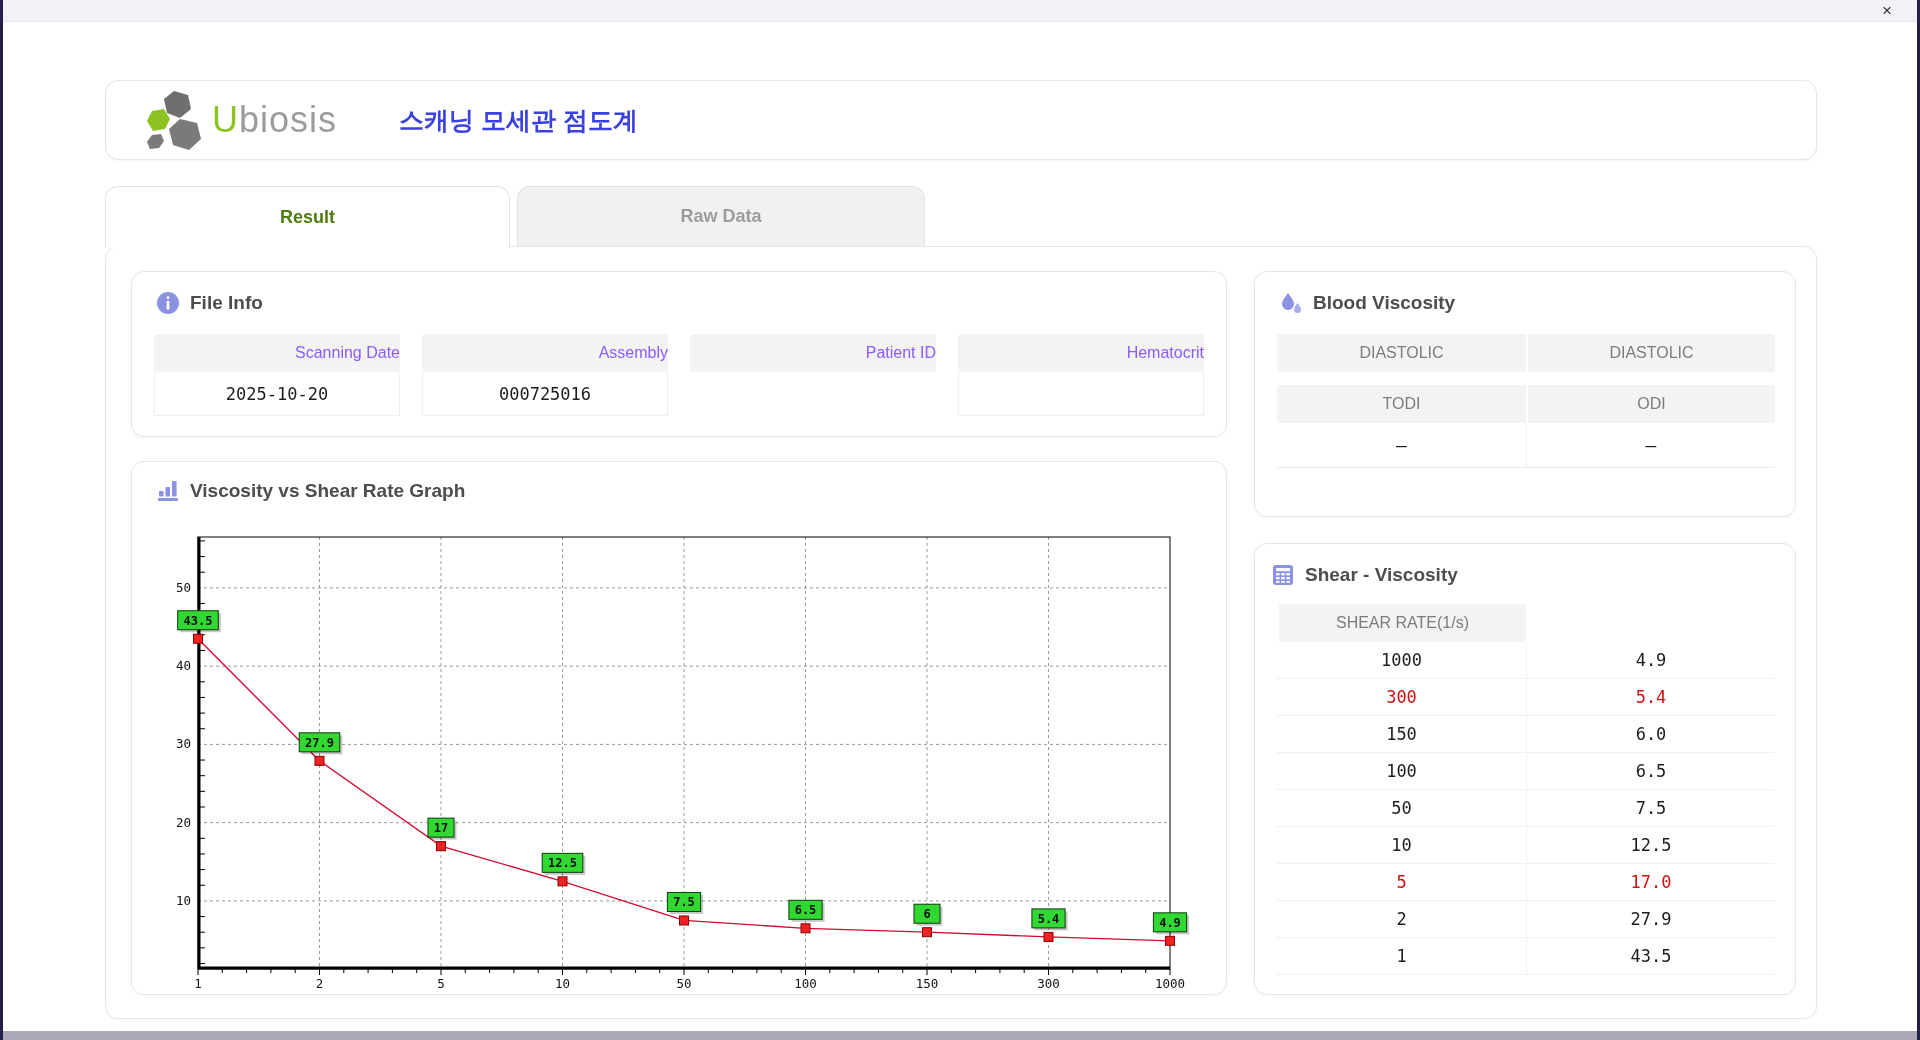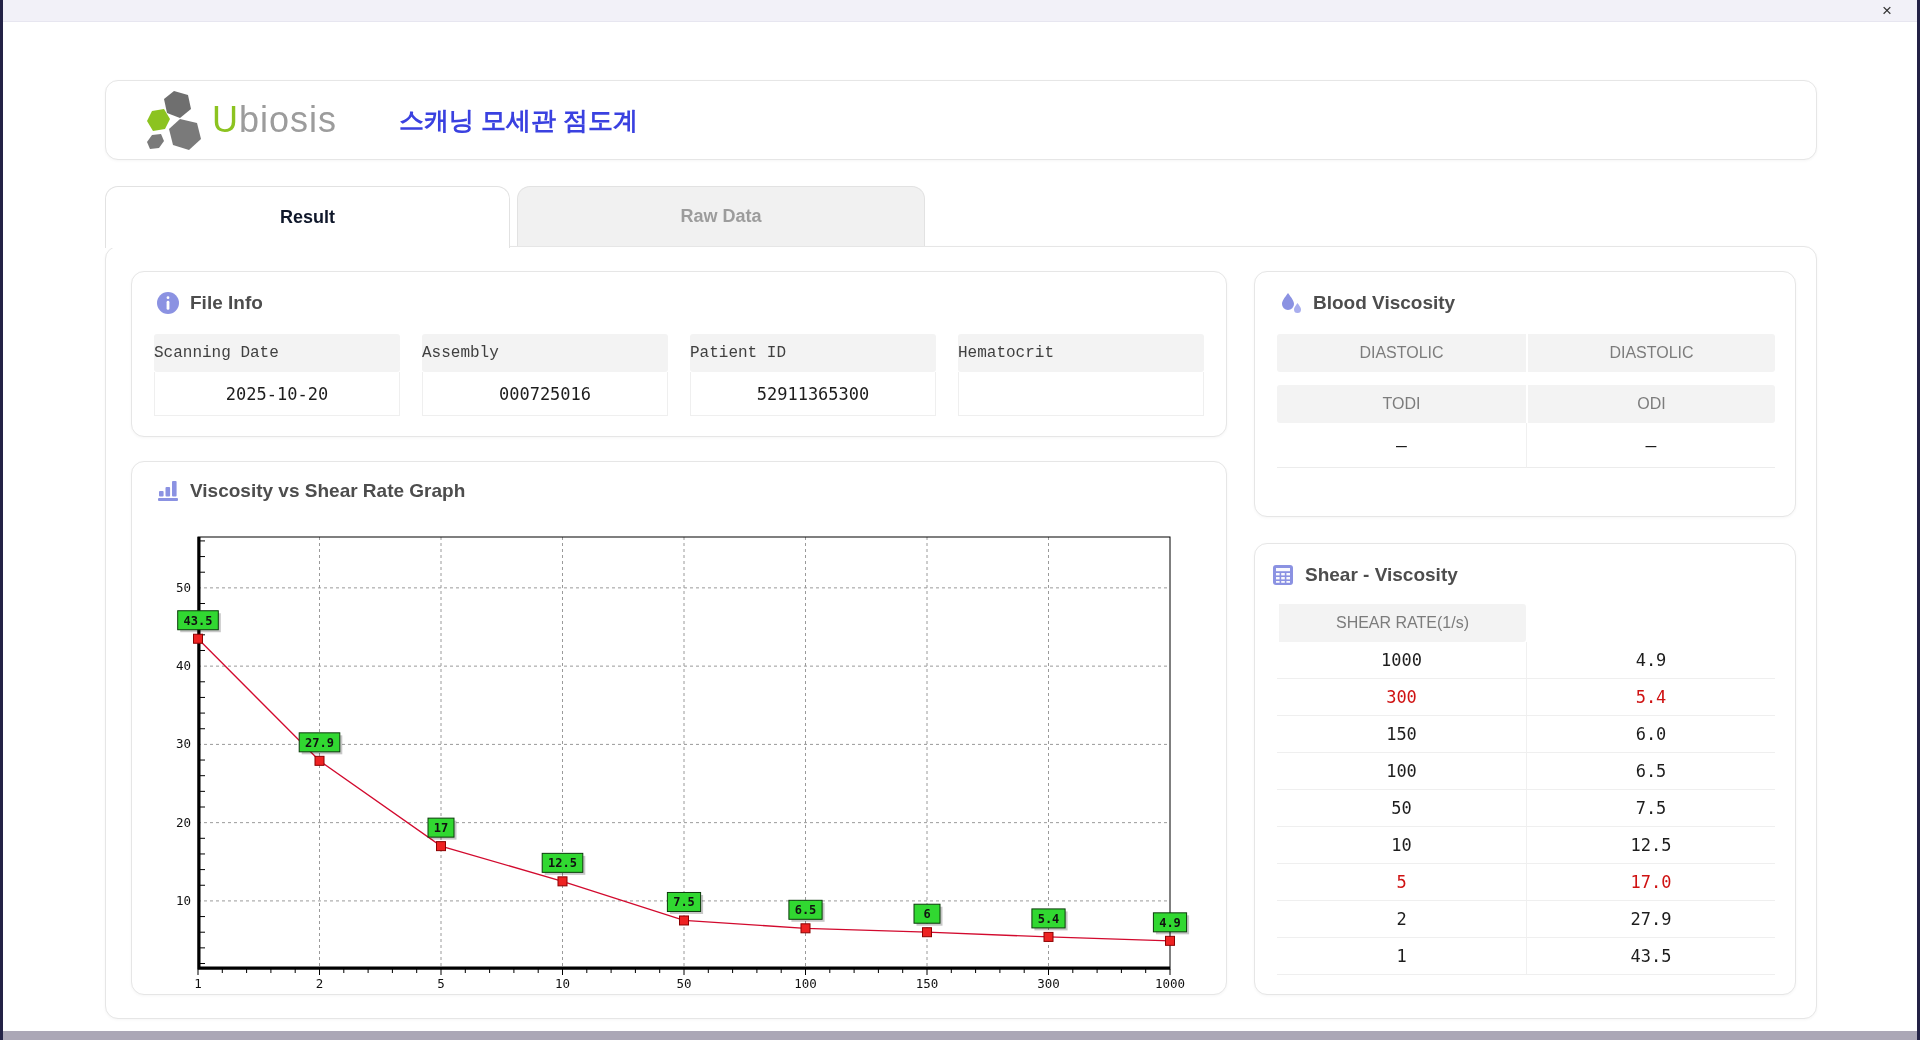--- a/index.html
+++ b/index.html
@@ -28,7 +28,7 @@
   .tabs { position:absolute; left:105px; top:186px; height:61px; z-index:10; display:flex; }
   .tab { height:60px; border:1px solid #e2e2e2; border-bottom:none; border-radius:13px 13px 0 0;
          font-size:18px; font-weight:bold; display:flex; align-items:center; justify-content:center; cursor:pointer; }
-  .tab.active { width:405px; background:#fff; color:#0f172a; height:62px; }
+  .tab.active { width:405px; background:#fff; color:#4d7c0f; height:62px; }
   .tab.inactive { width:408px; background:#f1f1f1; color:#9c9c9c; margin-left:7px; }
 
   .outer-card { left:105px; top:246px; width:1712px; height:773px; border-radius:13px; z-index:5; }

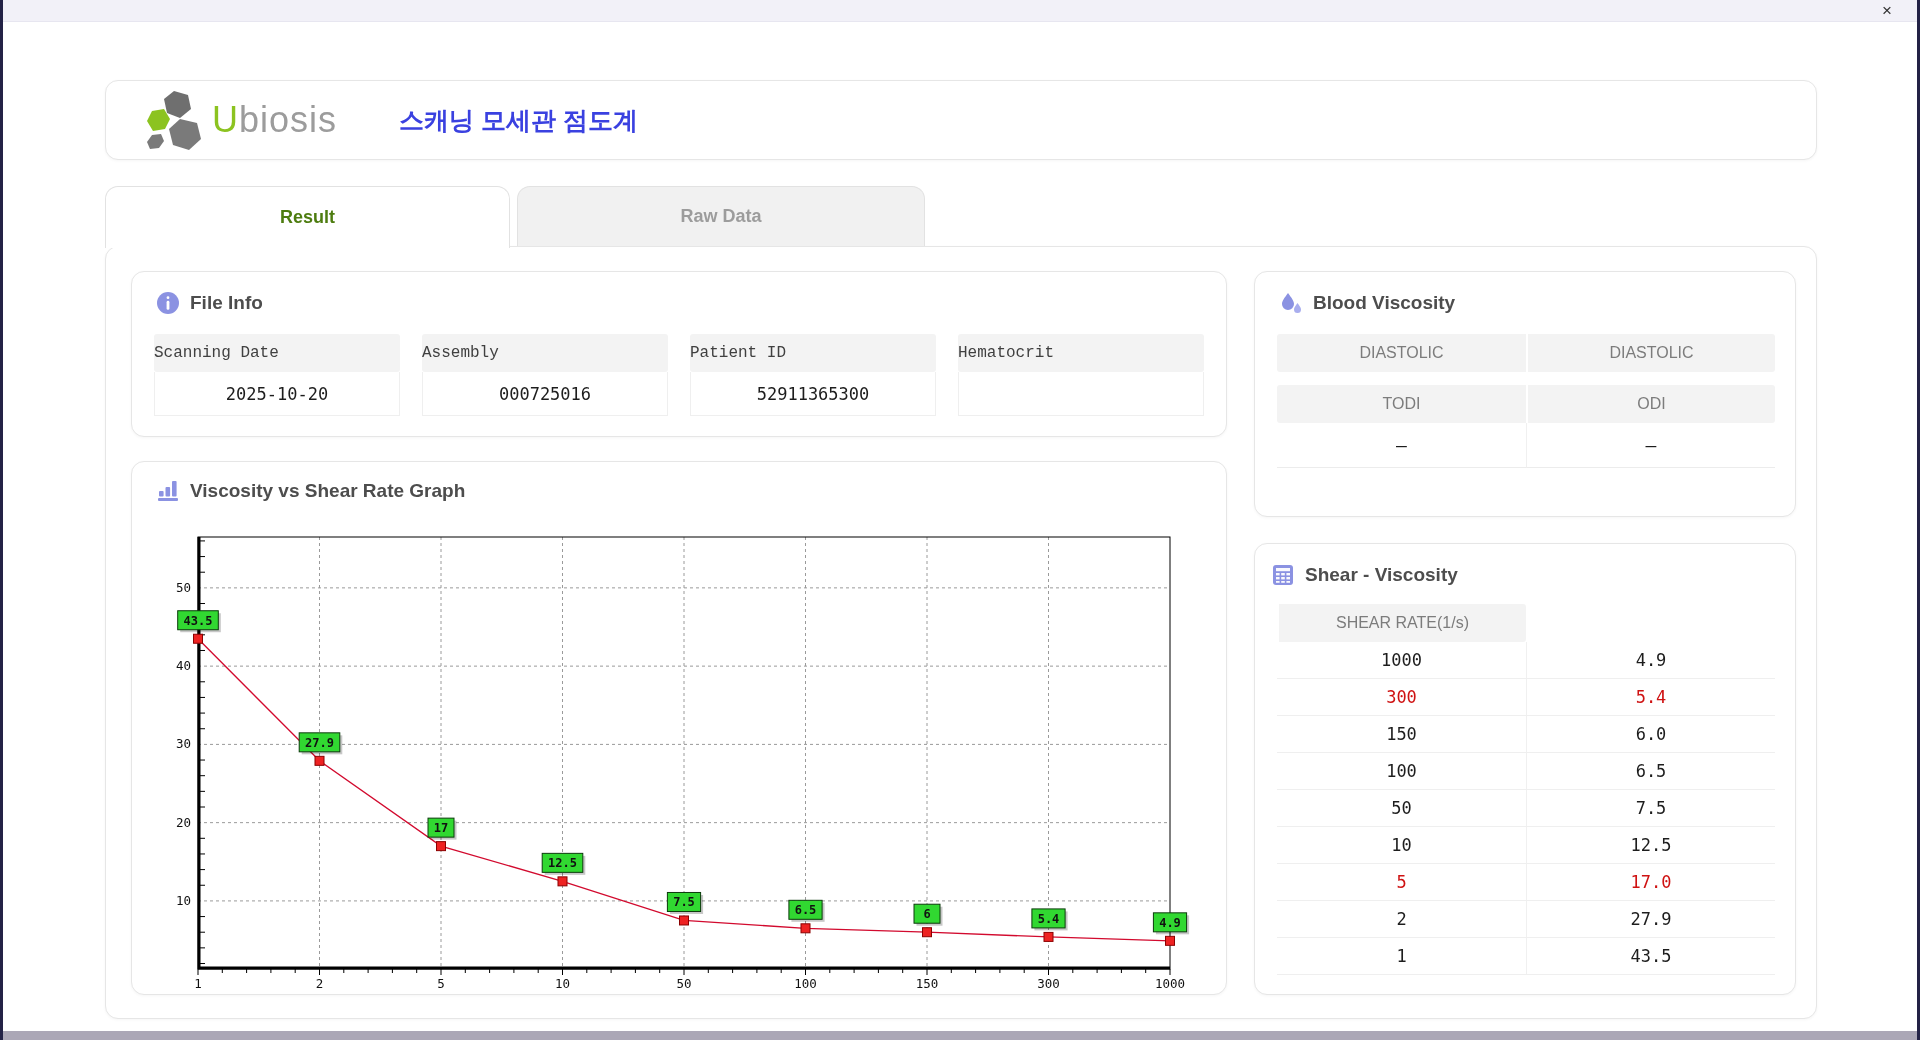--- a/index.html
+++ b/index.html
@@ -42,7 +42,7 @@
   .fi-fields { position:absolute; left:22px; top:62px; width:1052px; display:flex; gap:22px; }
   .fi-col { width:246px; }
   .fi-head { height:38px; line-height:38px; background:#f3f3f3; border-radius:3px;
-             text-align:left; color:#404040; font-size:16px;font-family:Liberation Mono, monospace; }
+             text-align:right; color:#8b5cf6; font-size:16px; }
   .fi-val  { height:44px; line-height:44px; text-align:center; color:#1d1d1d; font-size:17px;
              font-family:"DejaVu Sans Mono", monospace;
              border:1px solid #efefef; border-top:none; background:#fff; }

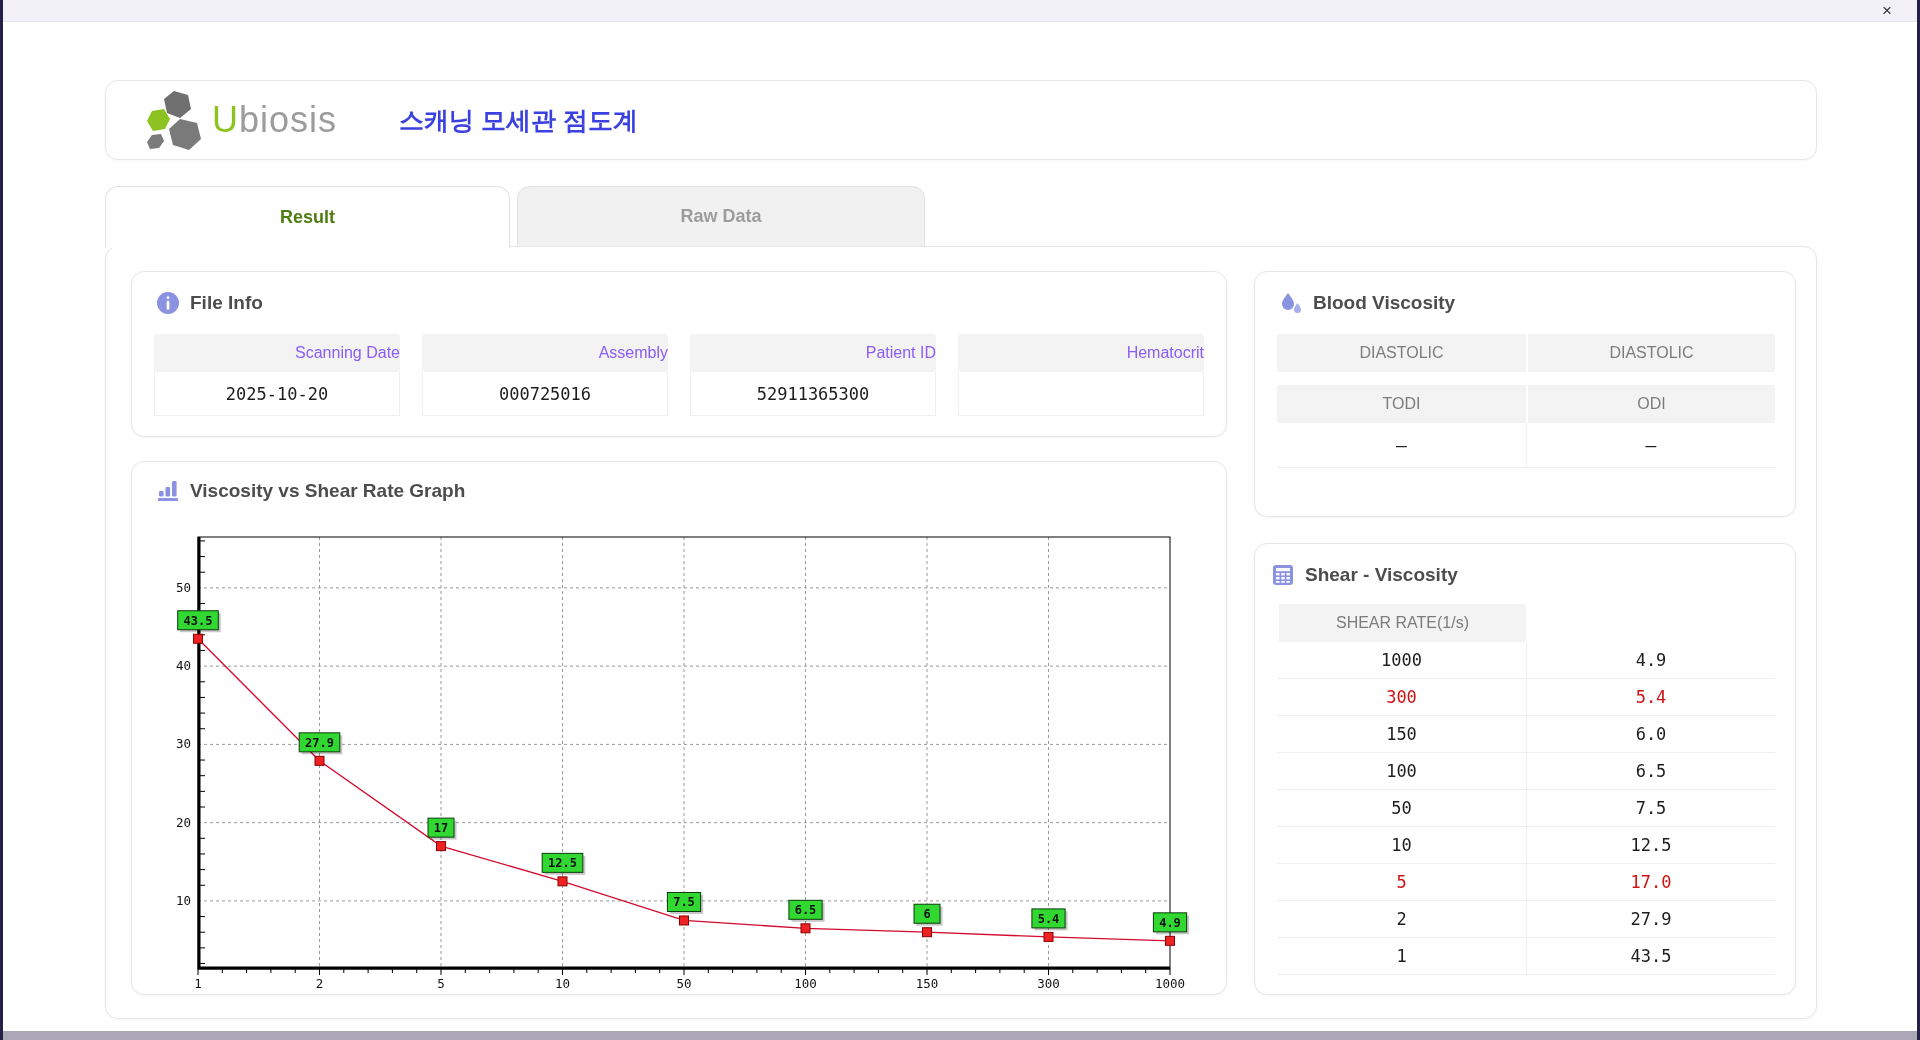--- a/index.html
+++ b/index.html
@@ -126,7 +126,6 @@
         </div>
         <div class="fi-col">
           <div class="fi-head">Patient ID</div>
-          <div class="fi-val">52911365300</div>
         </div>
         <div class="fi-col">
           <div class="fi-head">Hematocrit</div>

